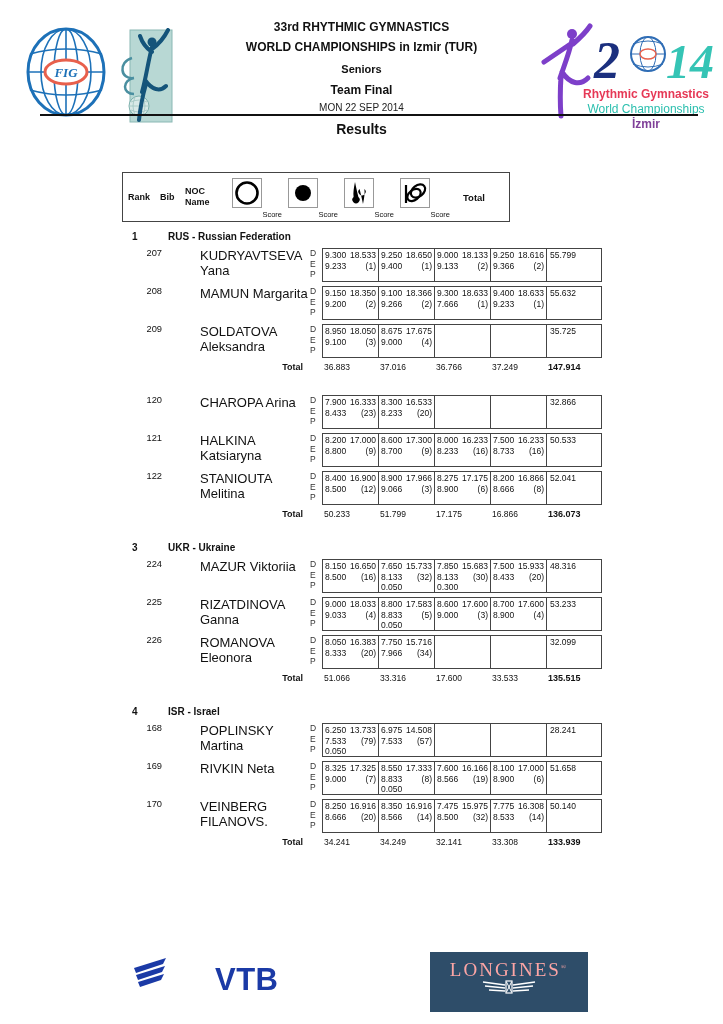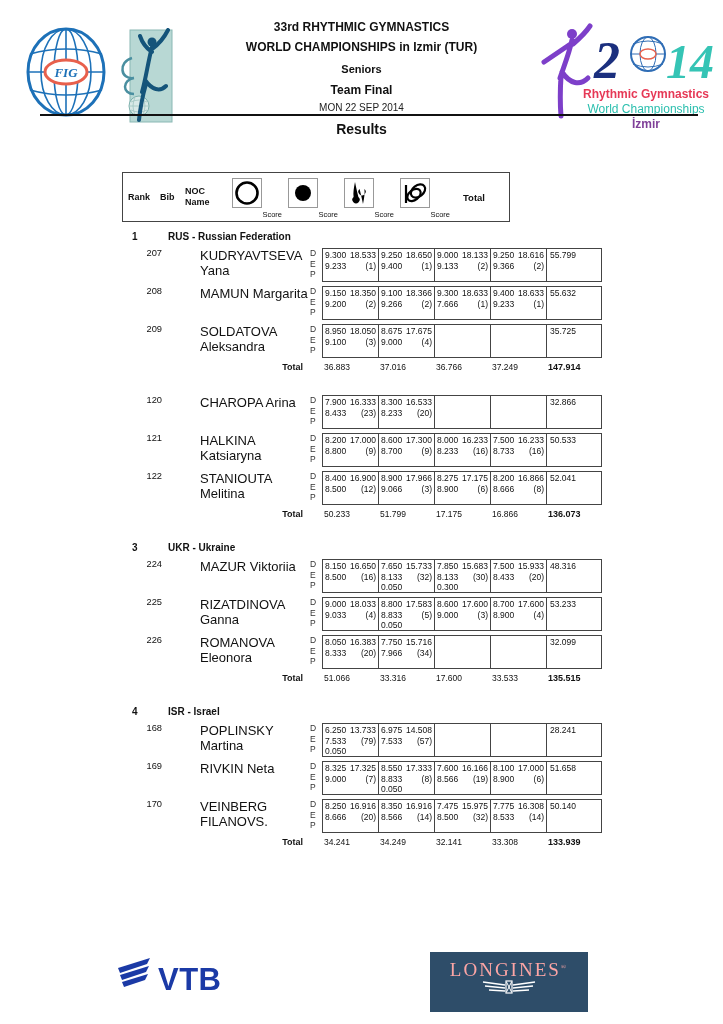--- a/index.html
+++ b/index.html
@@ -62,7 +62,7 @@
   .f-provider{position:absolute;left:475px;top:2px;font-size:9.5px;color:#222;}
   .f-page{position:absolute;right:18px;top:3px;font-size:8px;color:#222;}
 
-  .vtb{position:absolute;left:116px;top:958px;display:flex;align-items:flex-end;}
+  .vtb{position:absolute;left:132px;top:958px;display:flex;align-items:flex-end;gap:41px;}
   .vtb-text{font-size:31px;font-weight:800;color:#1b3aa6;letter-spacing:0.5px;line-height:28px;}
   .longines{position:absolute;left:430px;top:952px;width:158px;height:60px;background:#2e4d69;
             text-align:center;color:#fca5a5;}

